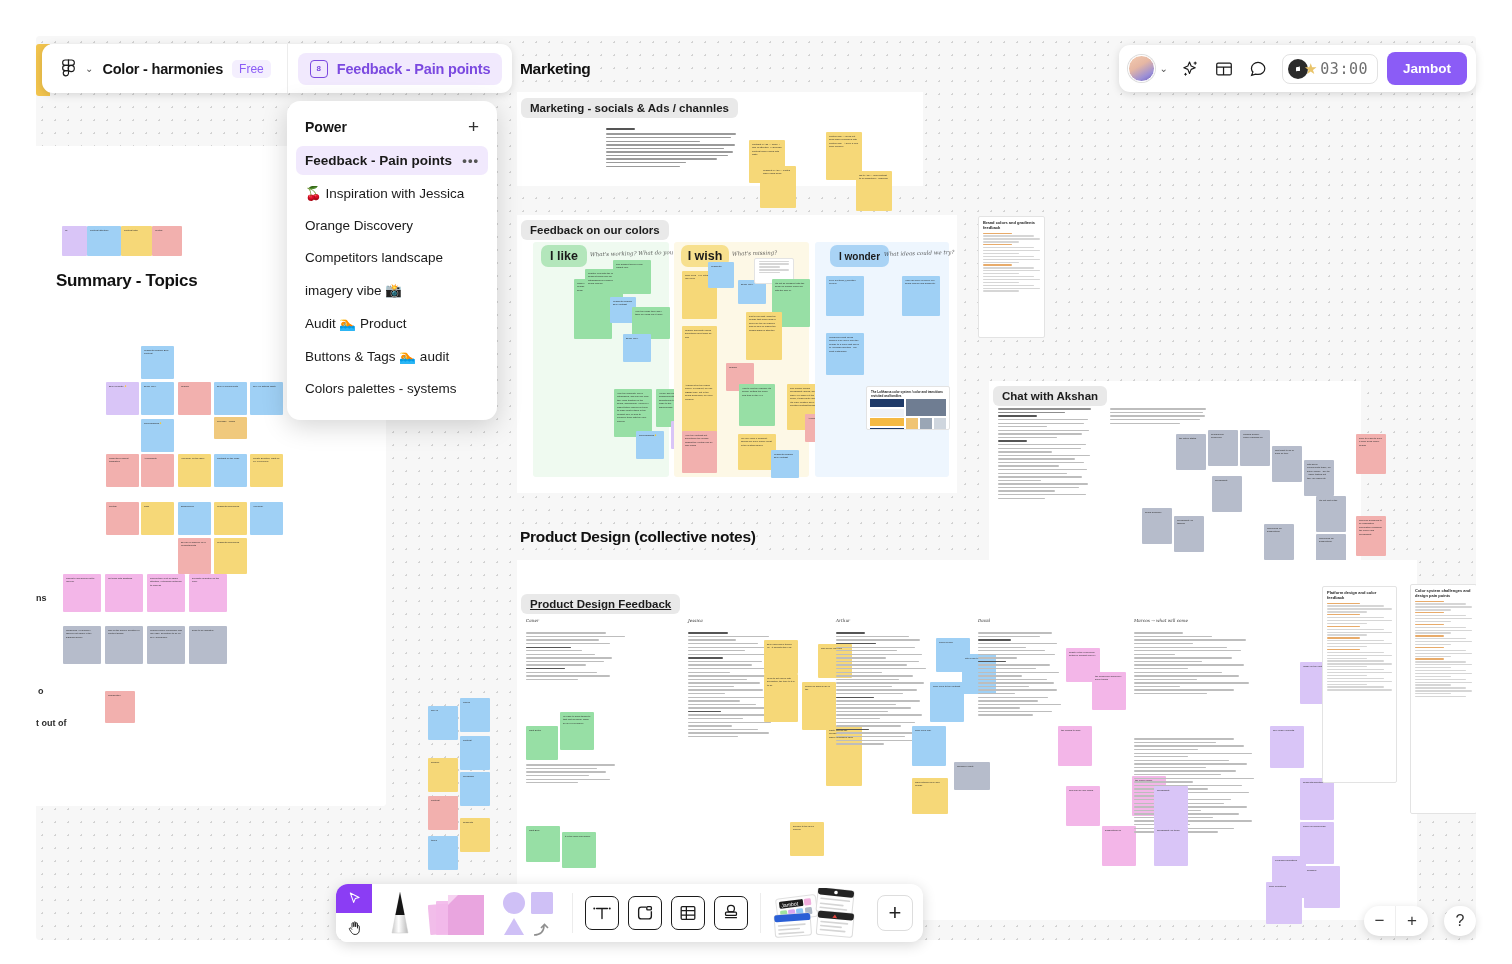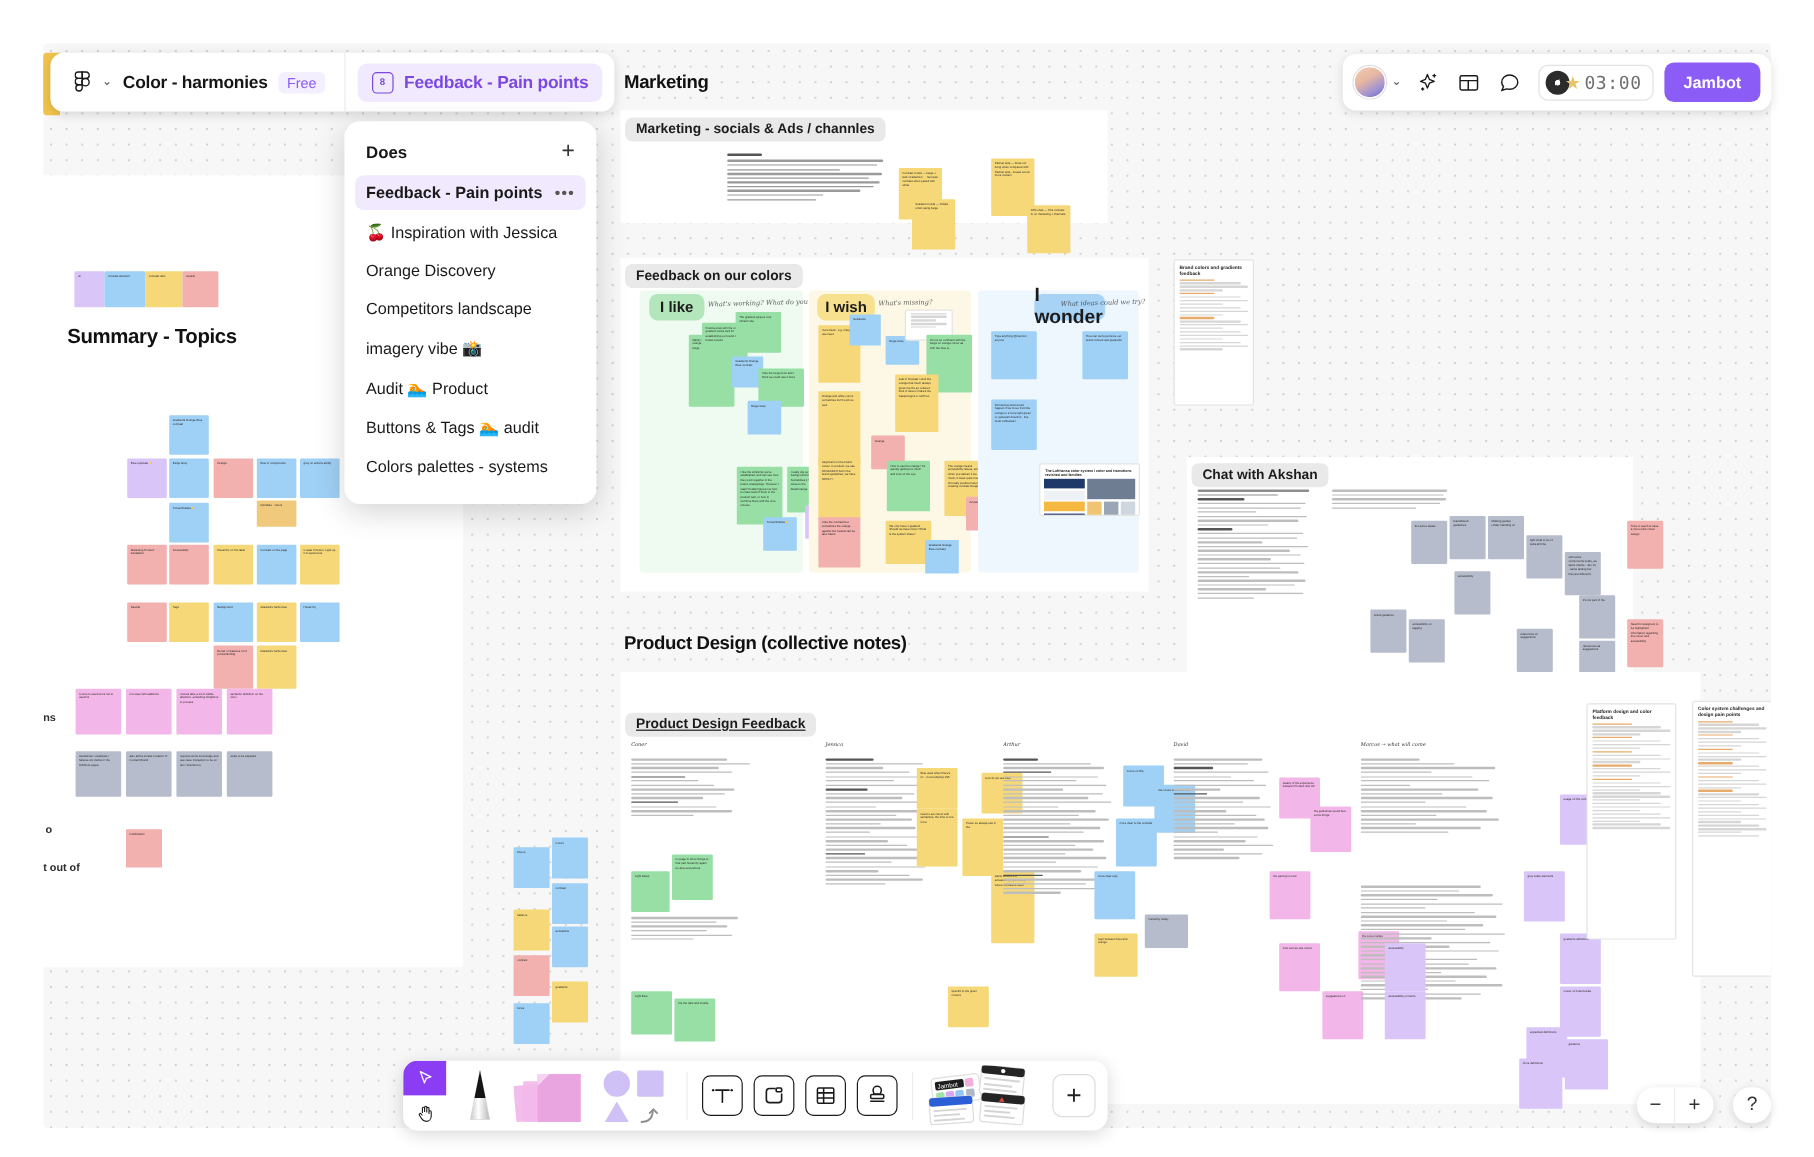--- a/index.html
+++ b/index.html
@@ -945,7 +945,7 @@
 
   <div class="pages-menu">
     <div class="pm-head">
-      <span class="t">Does</span>
+      <span class="t">Power</span>
       <span class="pm-plus">+</span>
     </div>
     <div class="pm-item active">

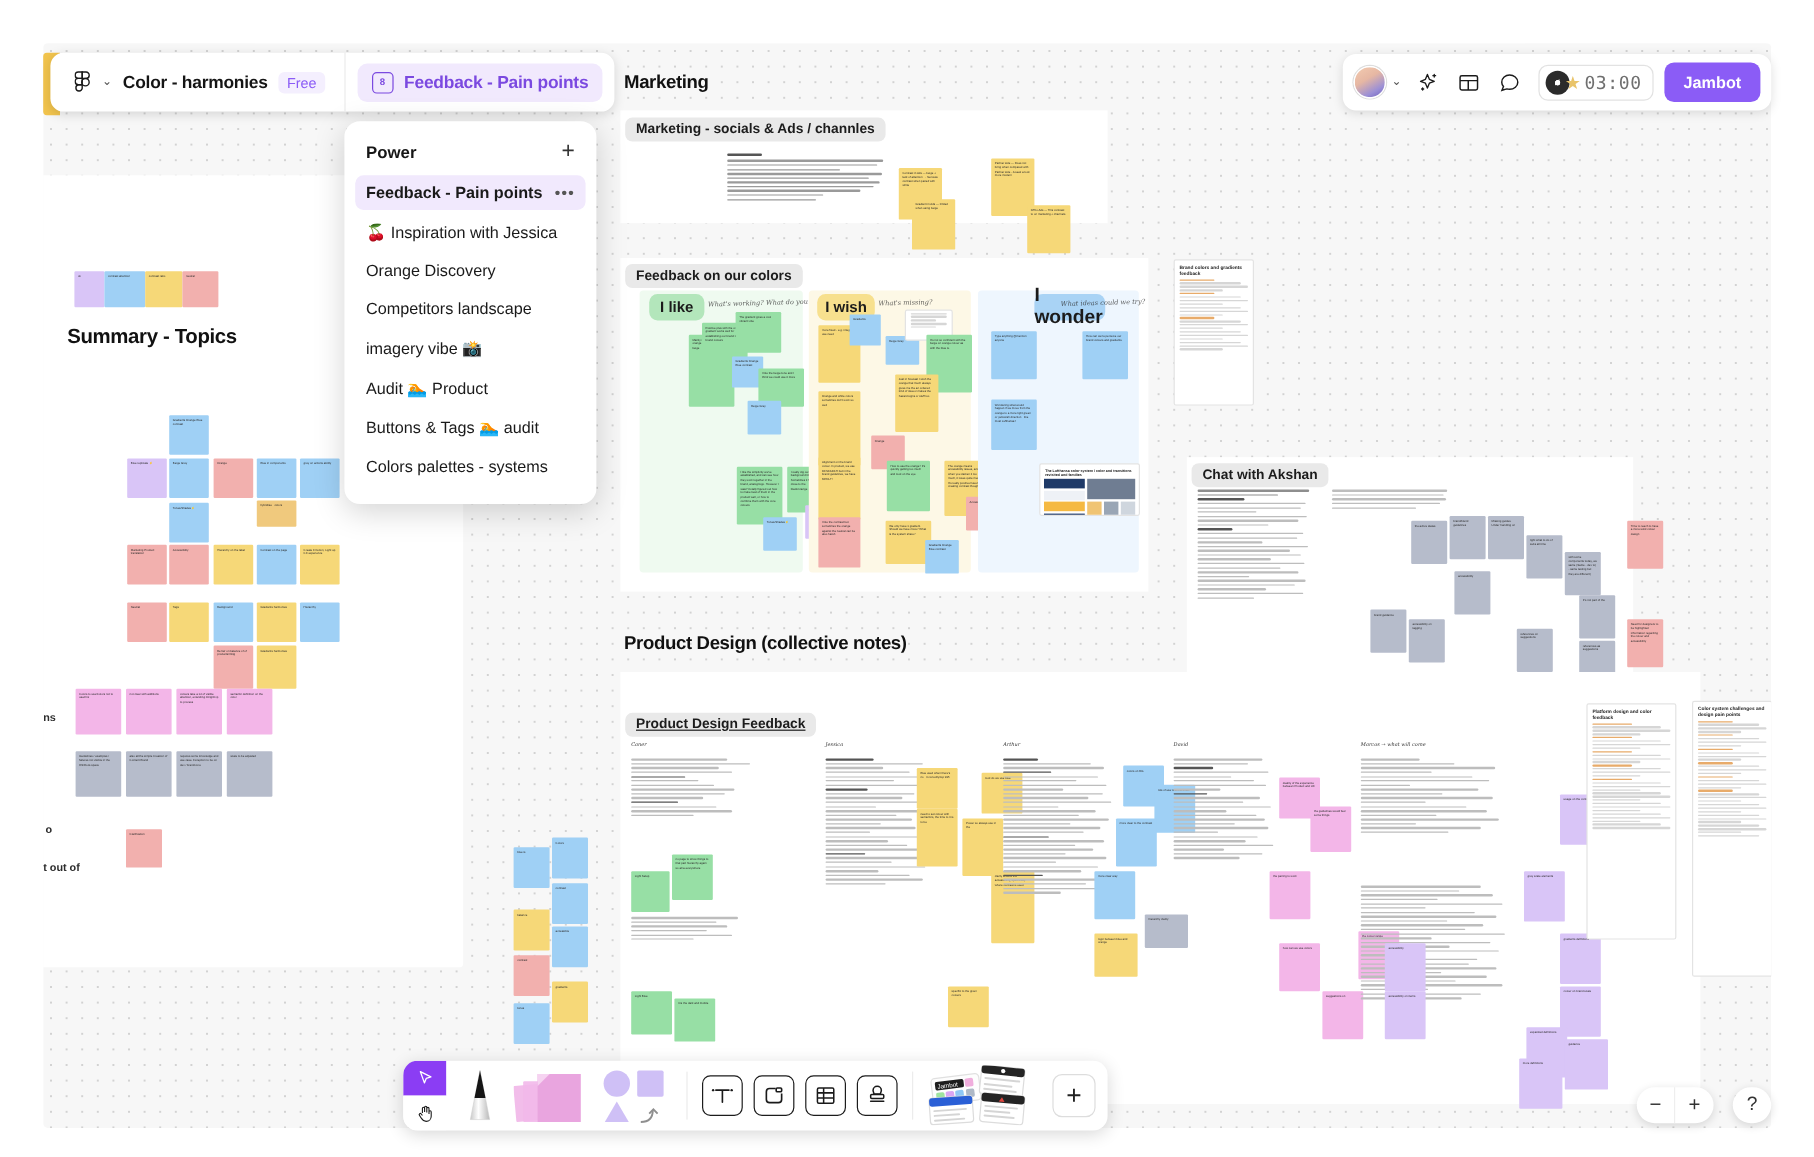--- a/index.html
+++ b/index.html
@@ -412,7 +412,7 @@
       </div>
 
     <div style="position:absolute;left:779px;top:206px;width:134px;height:235px;background:#eef6fe;border-radius:3px;"></div>
-    <div class="pill" style="left:826px; top:209px; width:59px; height:22px; background:#a9d3f5; font-size:16px;">I wonder</div>
+    <div class="pill" style="left:794px; top:209px; width:59px; height:22px; background:#a9d3f5; font-size:10px;">I wonder</div>
     <span class="hand" style="left:848px; top:214px;">What ideas could we try?</span>
 
     <div class="sn" style="left:790px;top:240px;width:38px;height:40px;background:#9fd0f5;">

